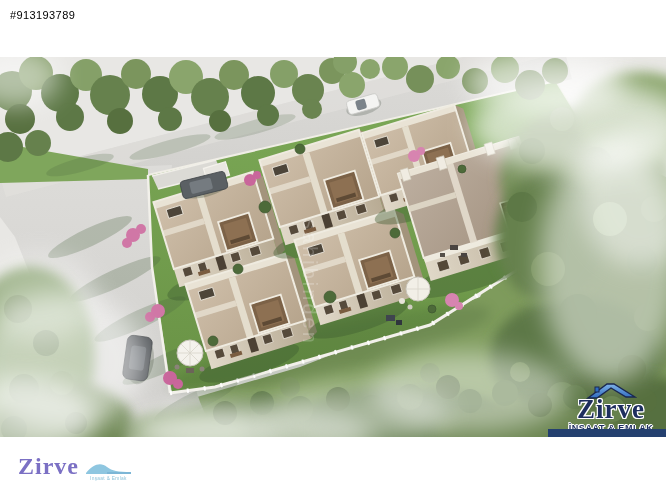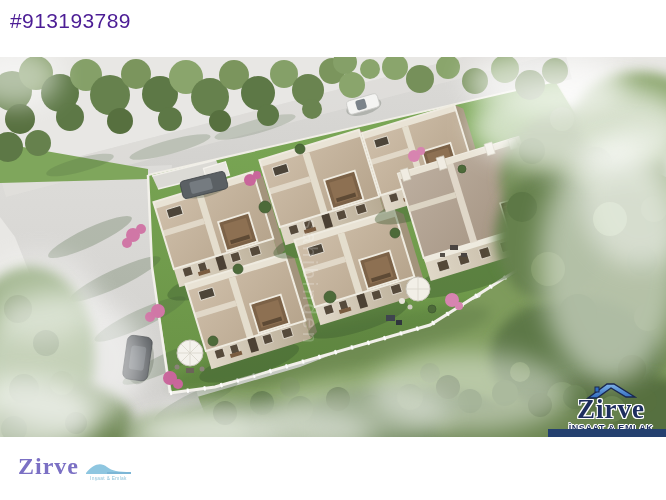--- a/index.html
+++ b/index.html
@@ -5,7 +5,7 @@
   html,body{margin:0;padding:0;}
   body{width:666px;height:500px;background:#ffffff;font-family:"Liberation Sans",sans-serif;overflow:hidden;}
   .page{position:relative;width:666px;height:500px;background:#ffffff;}
-  .listing-id{position:absolute;left:10px;top:9px;font-size:21px;letter-spacing:.4px;color:#4c1d95;}
+  .listing-id{position:absolute;left:10px;top:9px;font-size:11px;letter-spacing:.4px;color:#000000;}
   .photo{position:absolute;left:0;top:57px;width:666px;height:380px;overflow:hidden;background:#e9e8e5;}
   .scene{display:block;}
   

